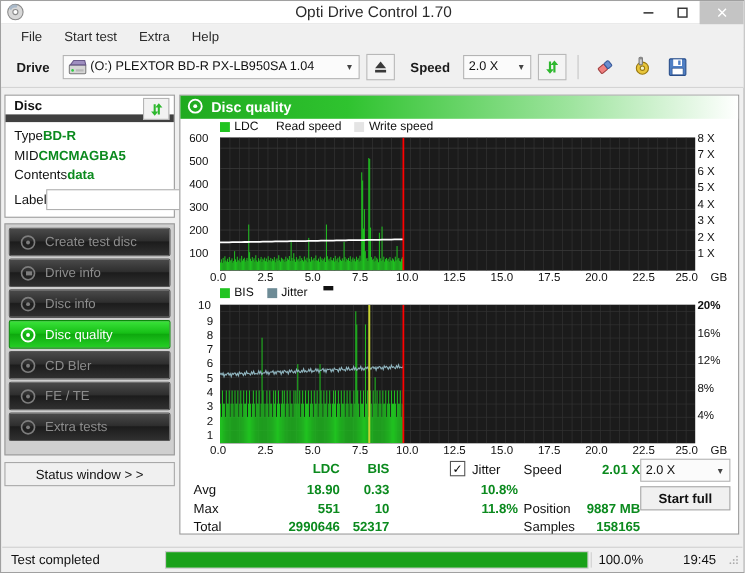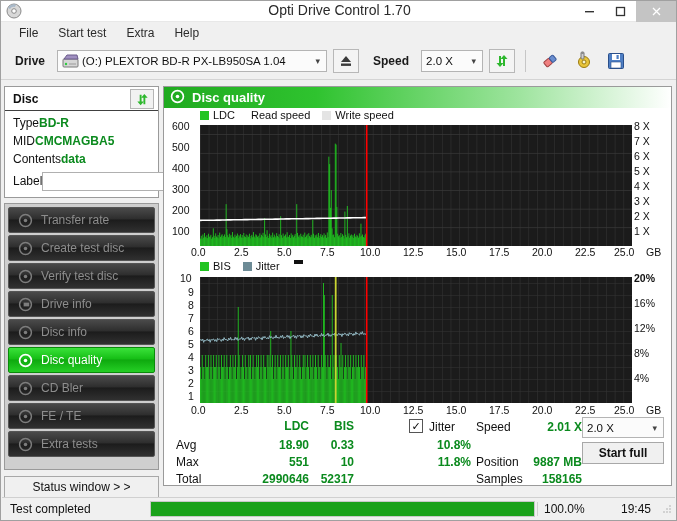--- a/index.html
+++ b/index.html
@@ -85,7 +85,7 @@
   }
   .disc-head {
     height:24px; display:flex; align-items:center; padding:0 4px 0 8px;
-    border-bottom:1px solid #404040; position:relative;
+    border-bottom:7px solid #404040; position:relative;
   }
   .disc-head .t { font-weight:bold; font-size:12px; color:#111; }
   .refresh-sm {

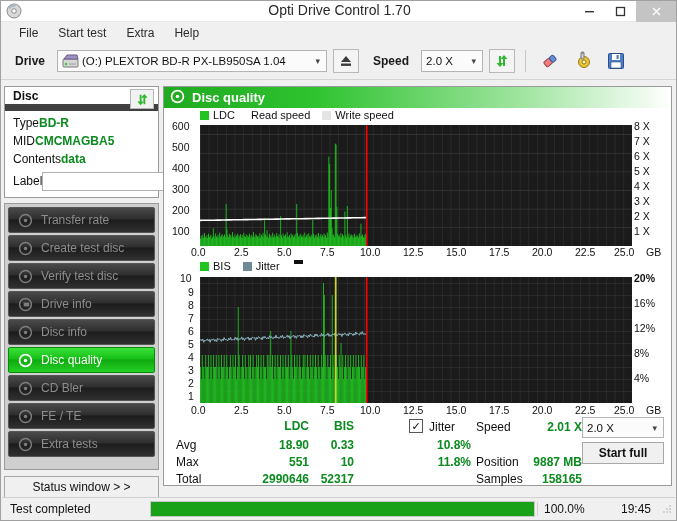--- a/index.html
+++ b/index.html
@@ -324,15 +324,6 @@
       </div>
 
       <div class="navlist">
-        <div class="navbtn">
-          <span class="ico">
-            <svg width="15" height="15" viewBox="0 0 16 16">
-                <circle cx="8" cy="8" r="6.3" fill="none" stroke="#7d7d7d" stroke-width="1.6"></circle>
-                <circle cx="8" cy="8" r="1.9" fill="#7d7d7d"></circle>
-              </svg>
-          </span>
-          <span>Transfer rate</span>
-        </div>
         <div class="navbtn">
           <span class="ico">
             <svg width="15" height="15" viewBox="0 0 16 16">

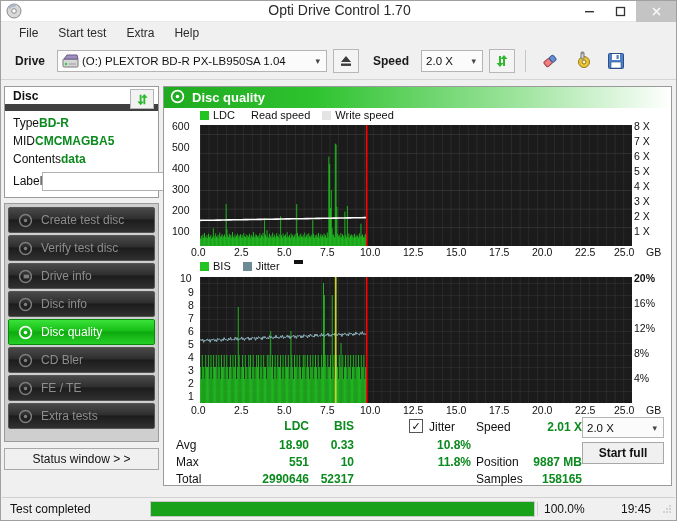--- a/index.html
+++ b/index.html
@@ -332,15 +332,6 @@
               </svg>
           </span>
           <span>Create test disc</span>
-        </div>
-        <div class="navbtn">
-          <span class="ico">
-            <svg width="15" height="15" viewBox="0 0 16 16">
-                <circle cx="8" cy="8" r="6.3" fill="none" stroke="#7d7d7d" stroke-width="1.6"></circle>
-                <circle cx="8" cy="8" r="1.9" fill="#7d7d7d"></circle>
-              </svg>
-          </span>
-          <span>Verify test disc</span>
         </div>
         <div class="navbtn">
           <span class="ico">

